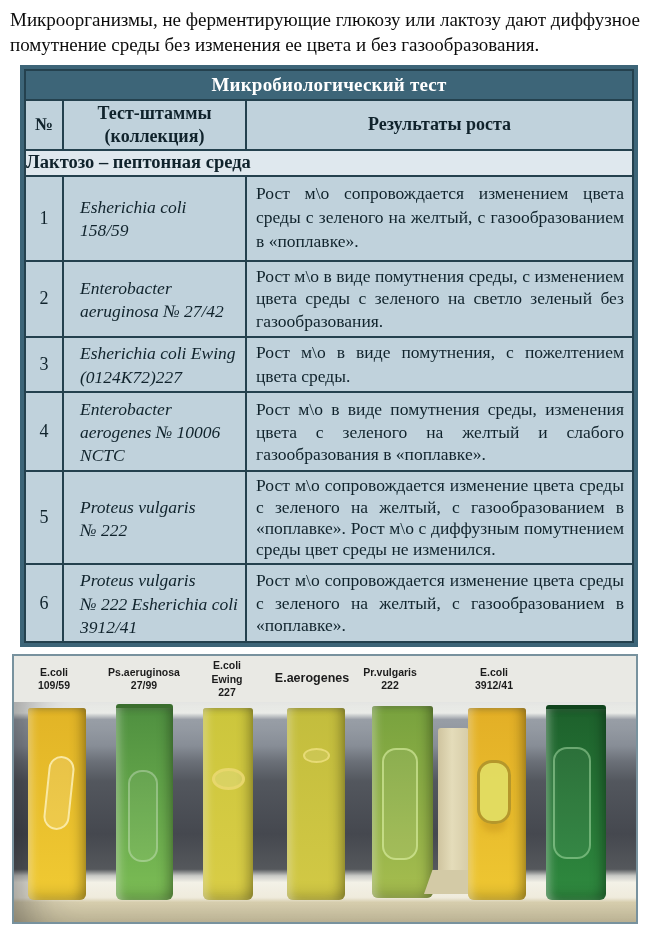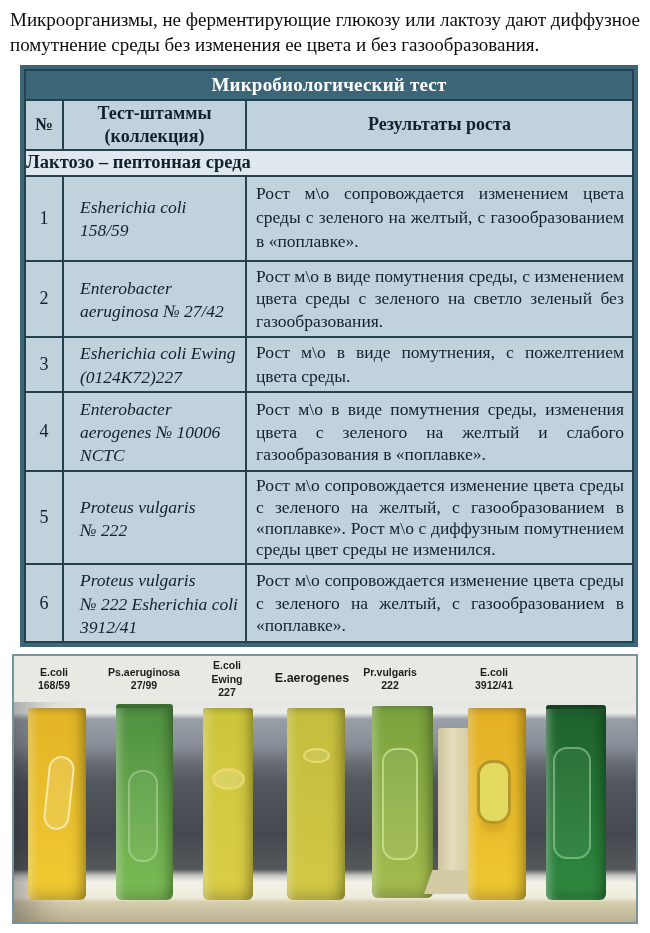--- a/index.html
+++ b/index.html
@@ -184,7 +184,7 @@
     <div class="label-band">
       <div class="tube-label" style="left:40px">
         <div>E.coli</div>
-          <div>168/59</div>
+          <div>109/59</div>
       </div>
       <div class="tube-label" style="left:130px">
         <div>Ps.aeruginosa</div>

